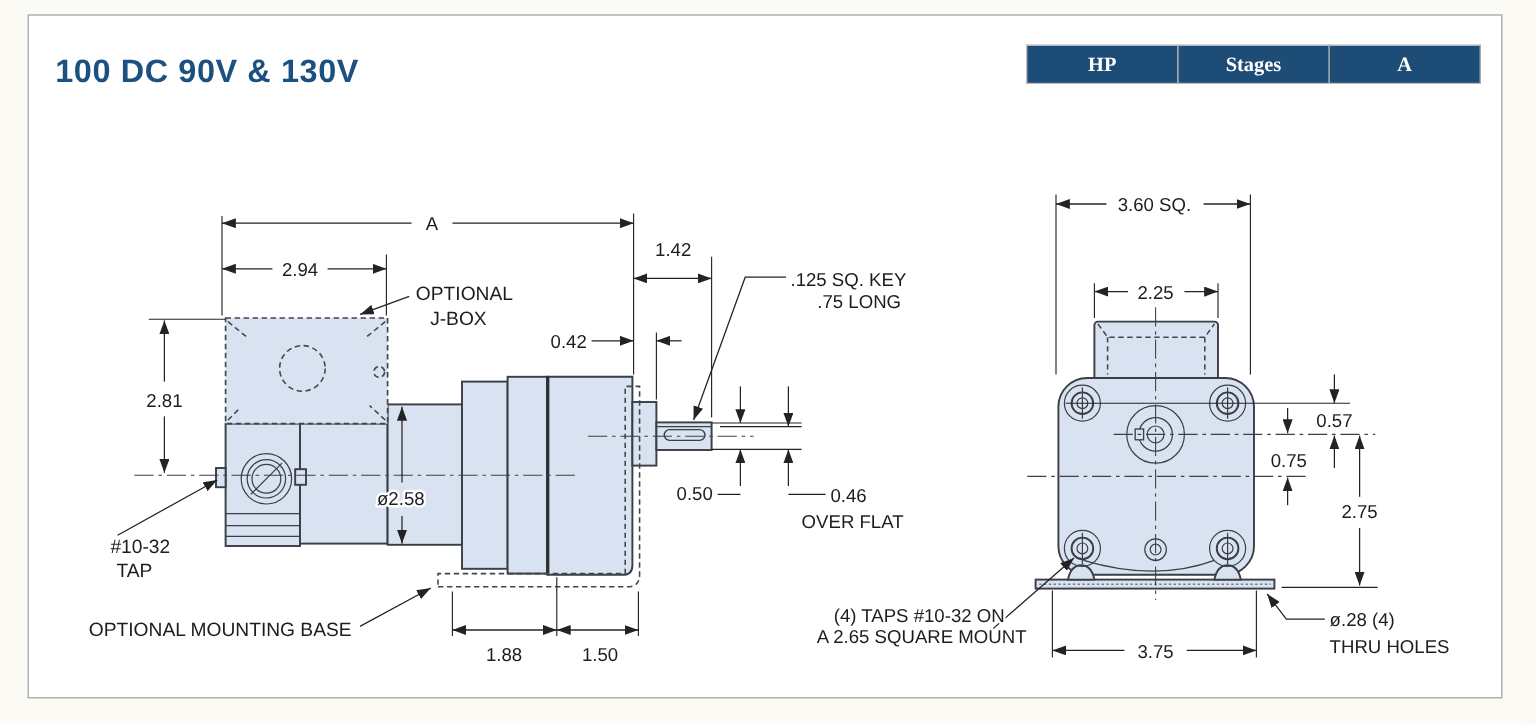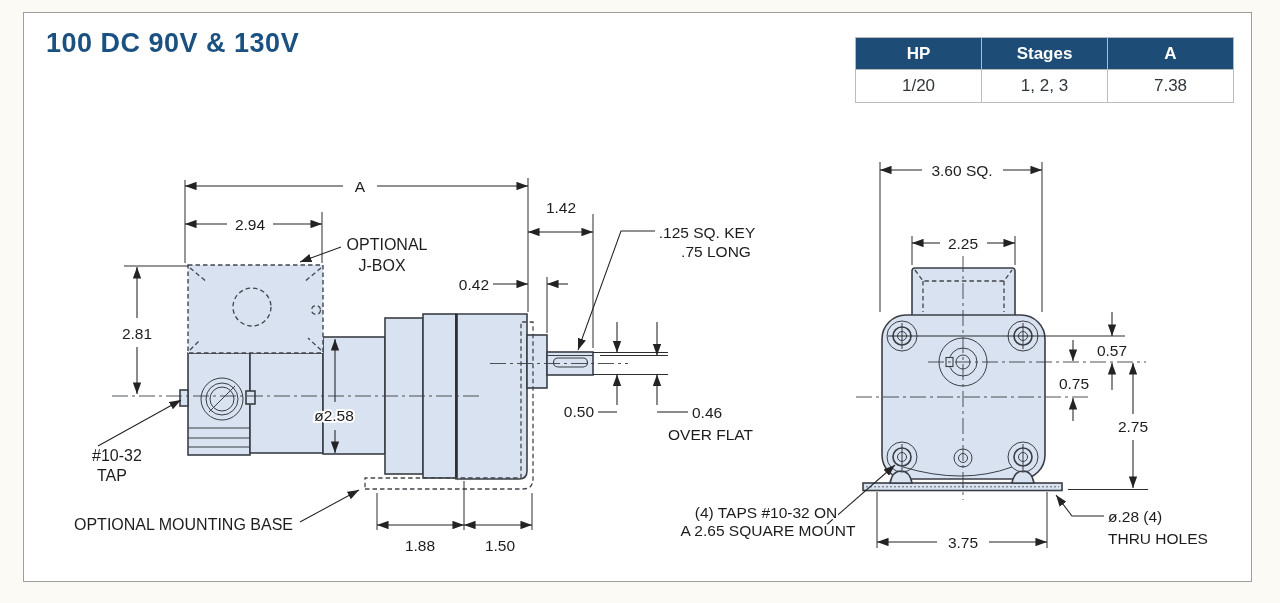--- a/index.html
+++ b/index.html
@@ -14,7 +14,7 @@
     background:#ffffff;border:1.5px solid #9e9e9e;box-sizing:border-box;
   }
   .title{
-    position:absolute;left:46px;top:28px;
+    position:absolute;left:46px;top:44px;
     font-size:27px;font-weight:bold;letter-spacing:.5px;
     color:#1b5180;
   }

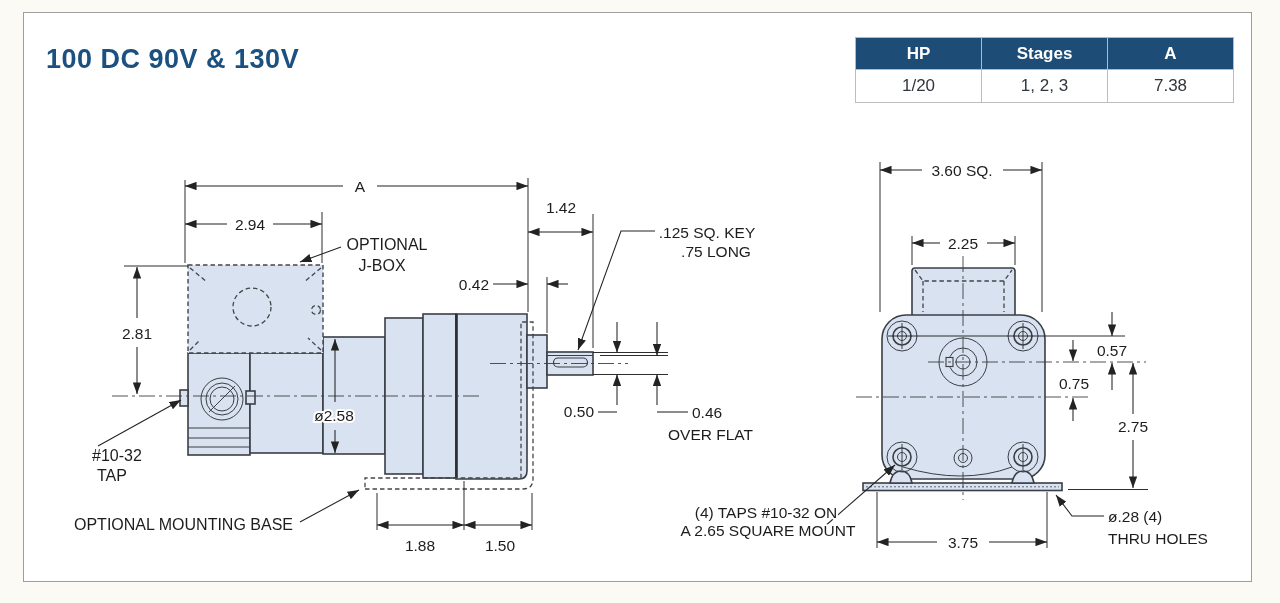--- a/index.html
+++ b/index.html
@@ -25,7 +25,7 @@
   }
   table.spec th{
     background:#1d4d77;color:#ffffff;font-weight:bold;
-    height:31px;border:1px solid #b9b9b9;padding:0;text-align:center;
+    height:31px;border:1px solid #b9b9b9;padding:0;text-align:center;font-family:Liberation Serif, serif;
   }
   table.spec td{
     height:32px;border:1px solid #bdbdbd;text-align:center;background:#fff;padding:0;

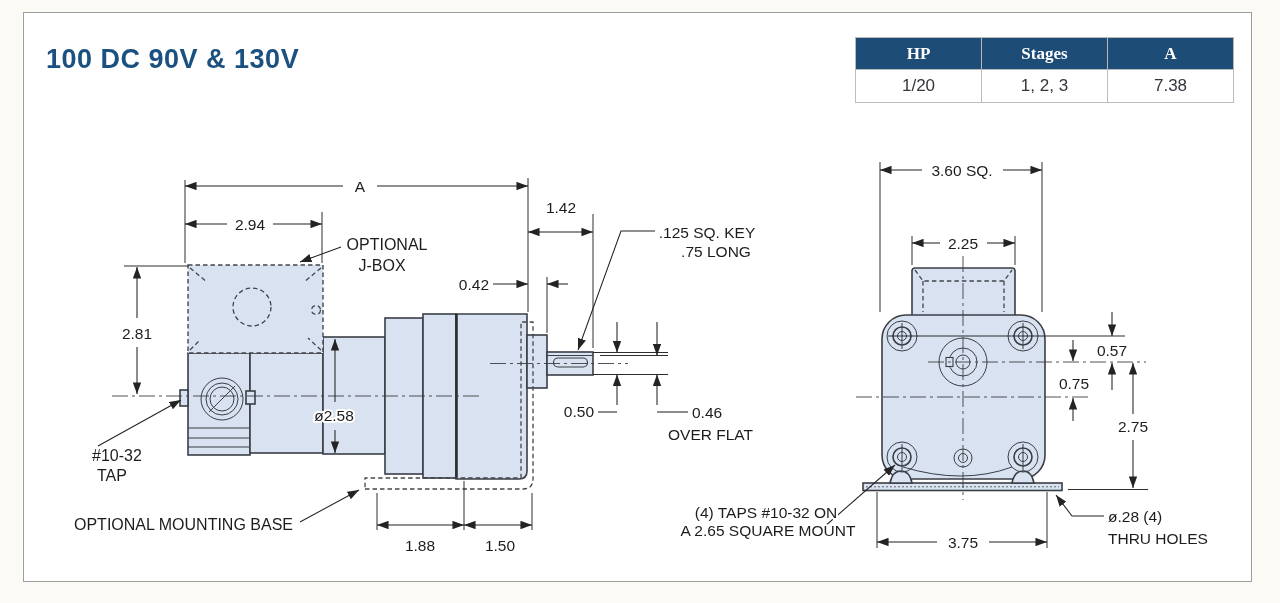--- a/index.html
+++ b/index.html
@@ -56,11 +56,6 @@
     <th>HP</th>
     <th>Stages</th>
     <th>A</th>
-  </tr>
-  <tr>
-    <td>1/20</td>
-    <td>1, 2, 3</td>
-    <td>7.38</td>
   </tr>
 </tbody>
   </table>

